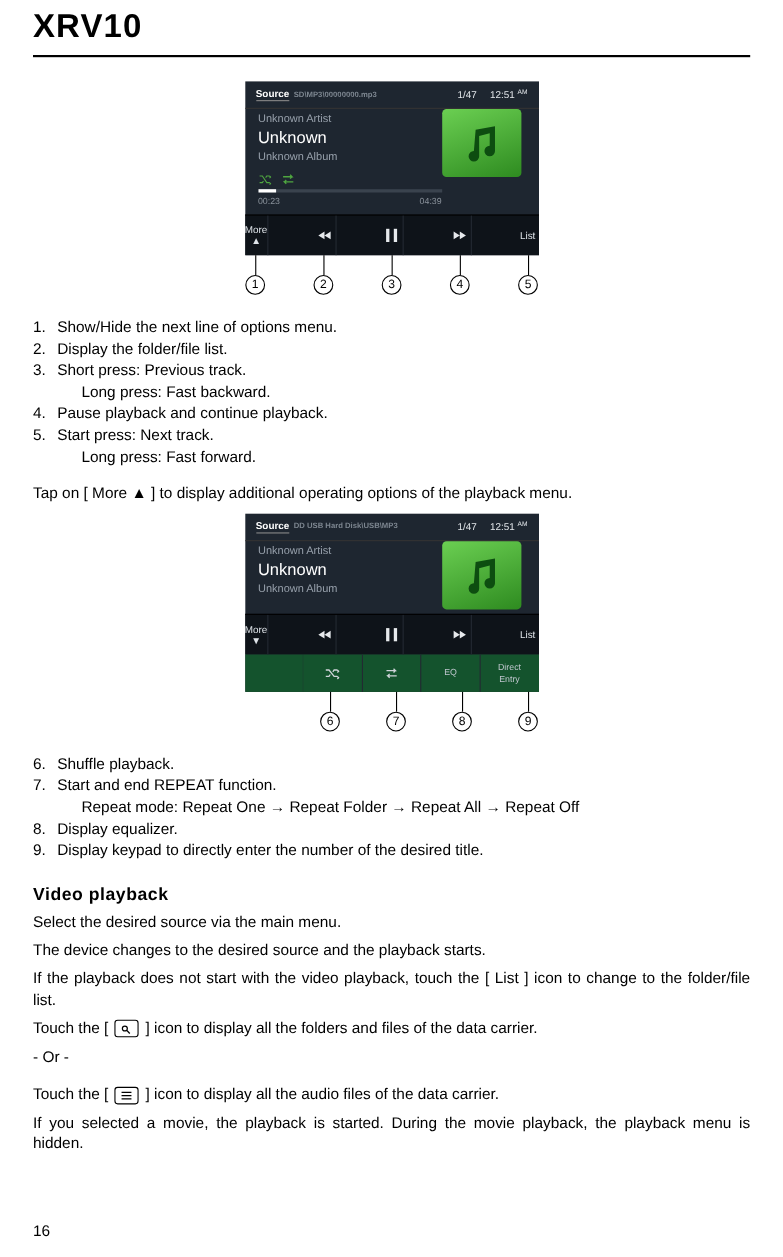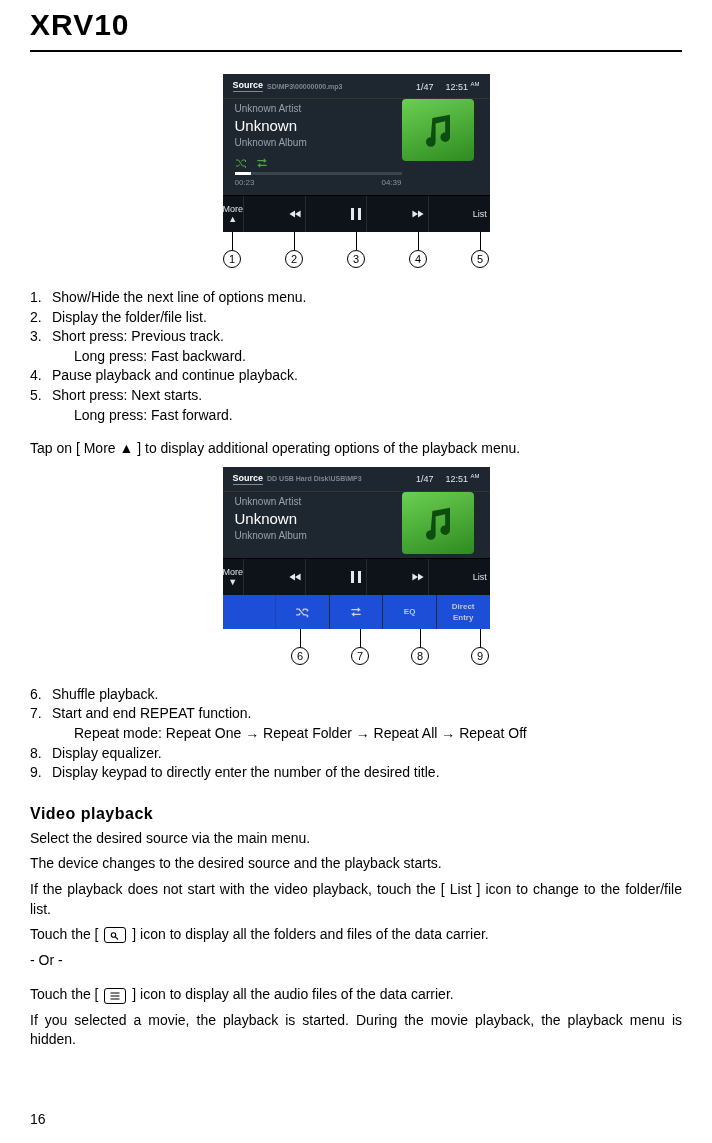--- a/index.html
+++ b/index.html
@@ -227,7 +227,7 @@
   <li><span class="num">2.</span><span>Display the folder/file list.</span></li>
   <li><span class="num">3.</span><span>Short press: Previous track.</span><span class="sub">Long press: Fast backward.</span></li>
   <li><span class="num">4.</span><span>Pause playback and continue playback.</span></li>
-  <li><span class="num">5.</span><span>Short press: Next starts.</span><span class="sub">Long press: Fast forward.</span></li>
+  <li><span class="num">5.</span><span>Start press: Next track.</span><span class="sub">Long press: Fast forward.</span></li>
 </ol>
 
 <p class="para">Tap on [ More ▲ ] to display additional operating options of the playback menu.</p>

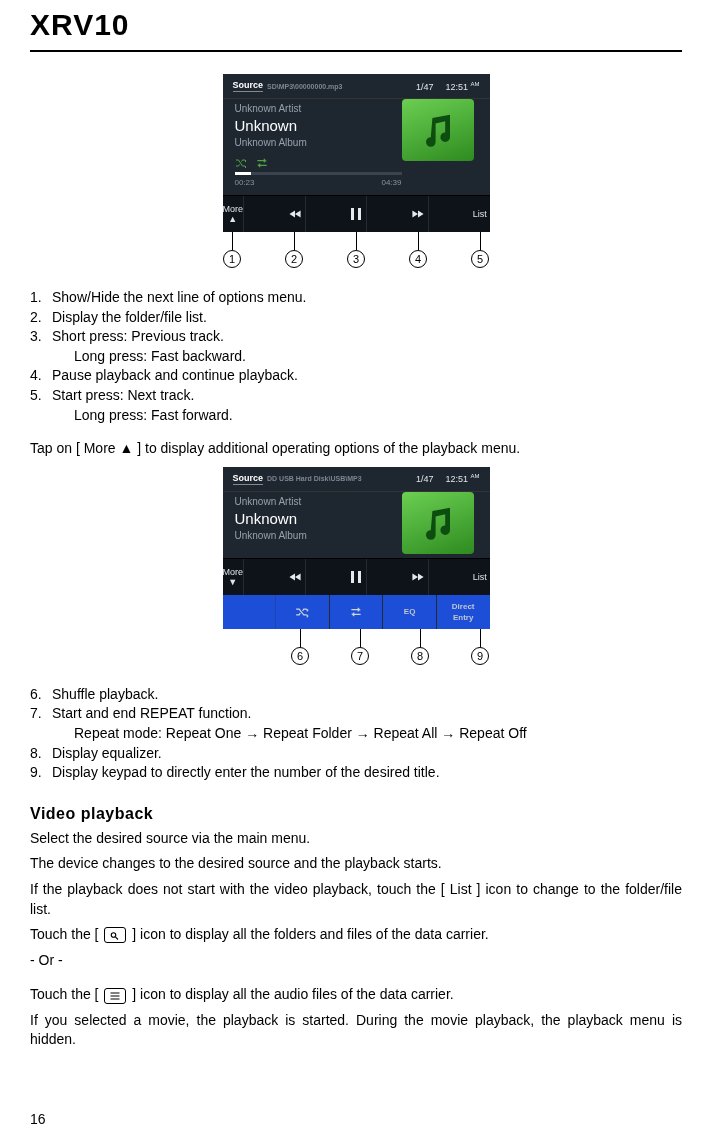--- a/index.html
+++ b/index.html
@@ -79,7 +79,7 @@
   .player .controls .btn:last-child{border-right:none;}
   .player .controls .btn svg{ fill:#e6e9ec; width:14px;height:14px;}
   .player .controls2 {
-    display:flex; background:#1d4ed8;font-weight:bold;
+    display:flex; background:#14532d;
   }
   .player .controls2 .btn2 {
     flex:1; text-align:center; padding:7px 0; font-size:8px; color:#bfc6cd;

